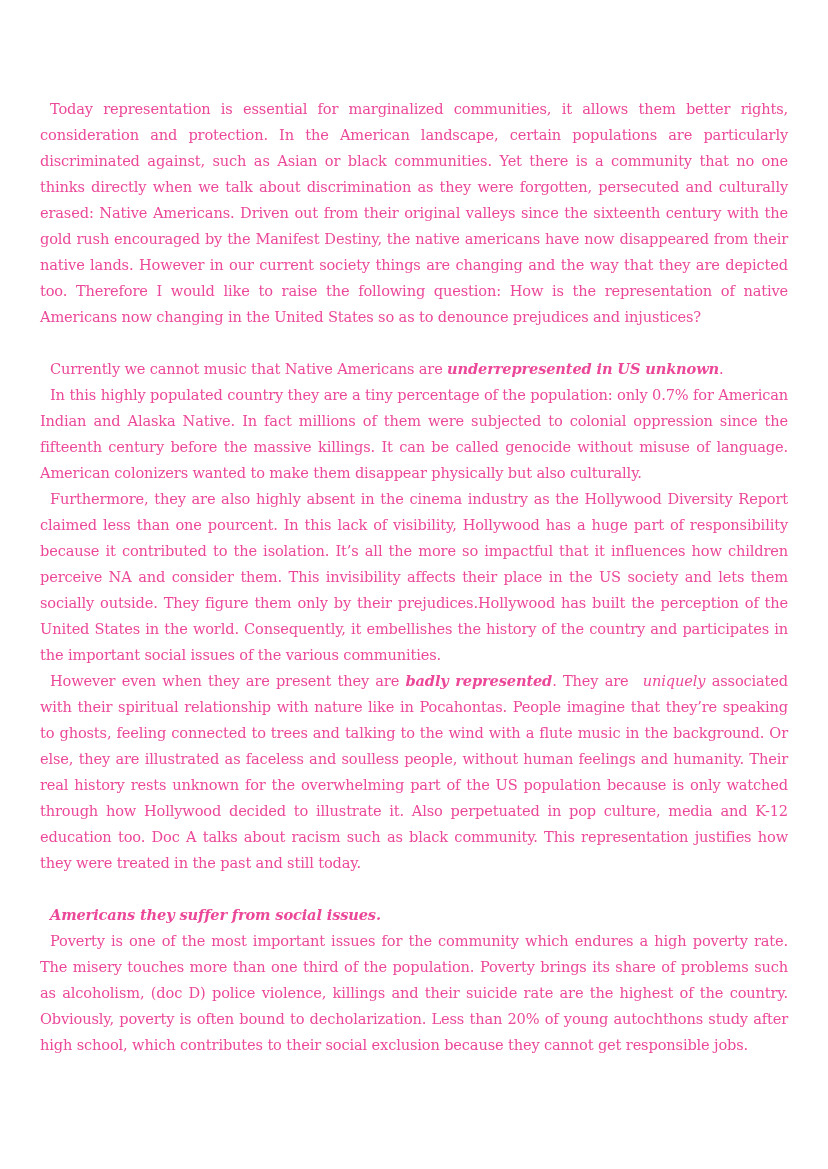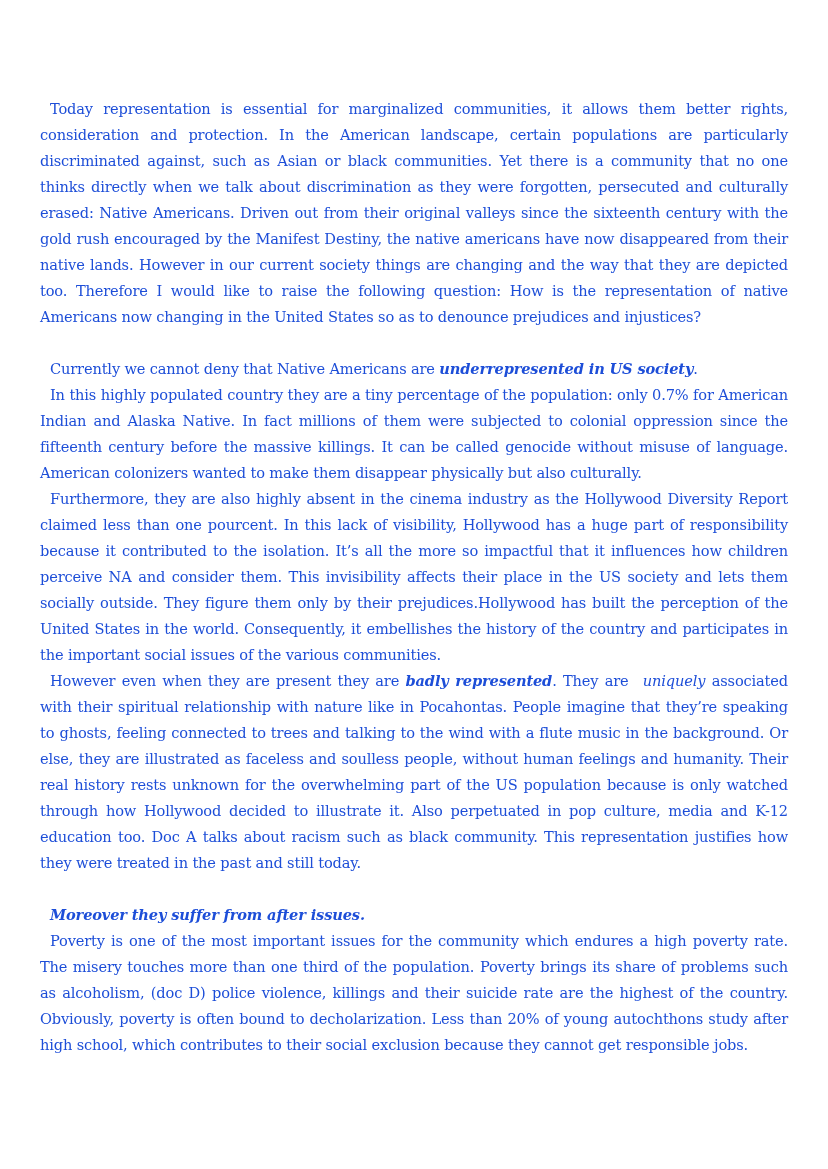--- a/index.html
+++ b/index.html
@@ -12,7 +12,7 @@
     font-family: "DejaVu Serif", "Liberation Serif", serif;
     font-size: 14.6px;
     line-height: 26px;
-    color: #1d4ed8;
+    color: #ec4899;
     text-align: justify;
     letter-spacing: -0.15px;
   }

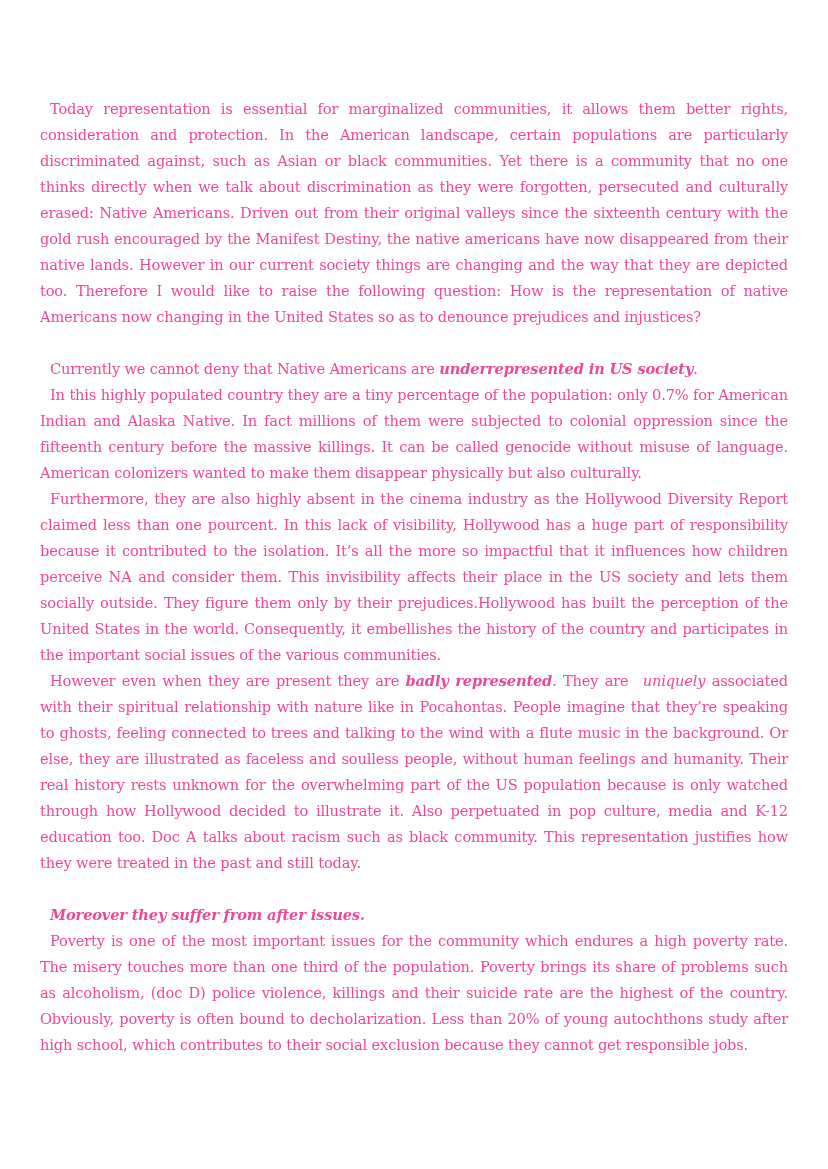--- a/index.html
+++ b/index.html
@@ -30,7 +30,7 @@
 
   <div class="gap"></div>
 
-  <p class="para"><span>Currently we cannot deny that Native Americans are </span><span class="bi">underrepresented in US society</span><span>.</span></p>
+  <p class="para"><span>Currently we cannot music that Native Americans are </span><span class="bi">underrepresented in US society</span><span>.</span></p>
 
   <p class="para">In this highly populated country they are a tiny percentage of the population: only 0.7% for American Indian and Alaska Native. In fact millions of them were subjected to colonial oppression since the fifteenth century before the massive killings. It can be called genocide without misuse of language. American colonizers wanted to make them disappear physically but also culturally.</p>
 

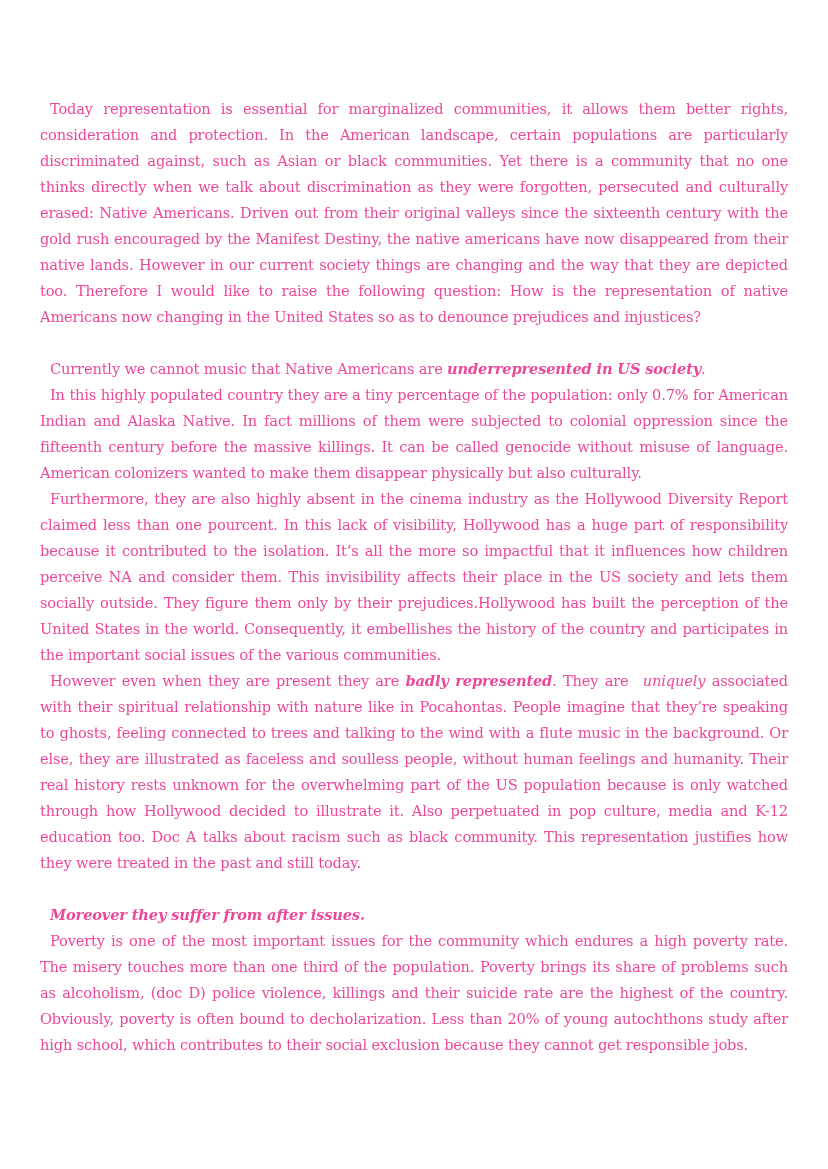--- a/index.html
+++ b/index.html
@@ -30,7 +30,7 @@
 
   <div class="gap"></div>
 
-  <p class="para"><span>Currently we cannot music that Native Americans are </span><span class="bi">underrepresented in US society</span><span>.</span></p>
+  <p class="para"><span>Currently we cannot music that Native Americans are </span><span class="bi">underrepresented in US unknown</span><span>.</span></p>
 
   <p class="para">In this highly populated country they are a tiny percentage of the population: only 0.7% for American Indian and Alaska Native. In fact millions of them were subjected to colonial oppression since the fifteenth century before the massive killings. It can be called genocide without misuse of language. American colonizers wanted to make them disappear physically but also culturally.</p>
 

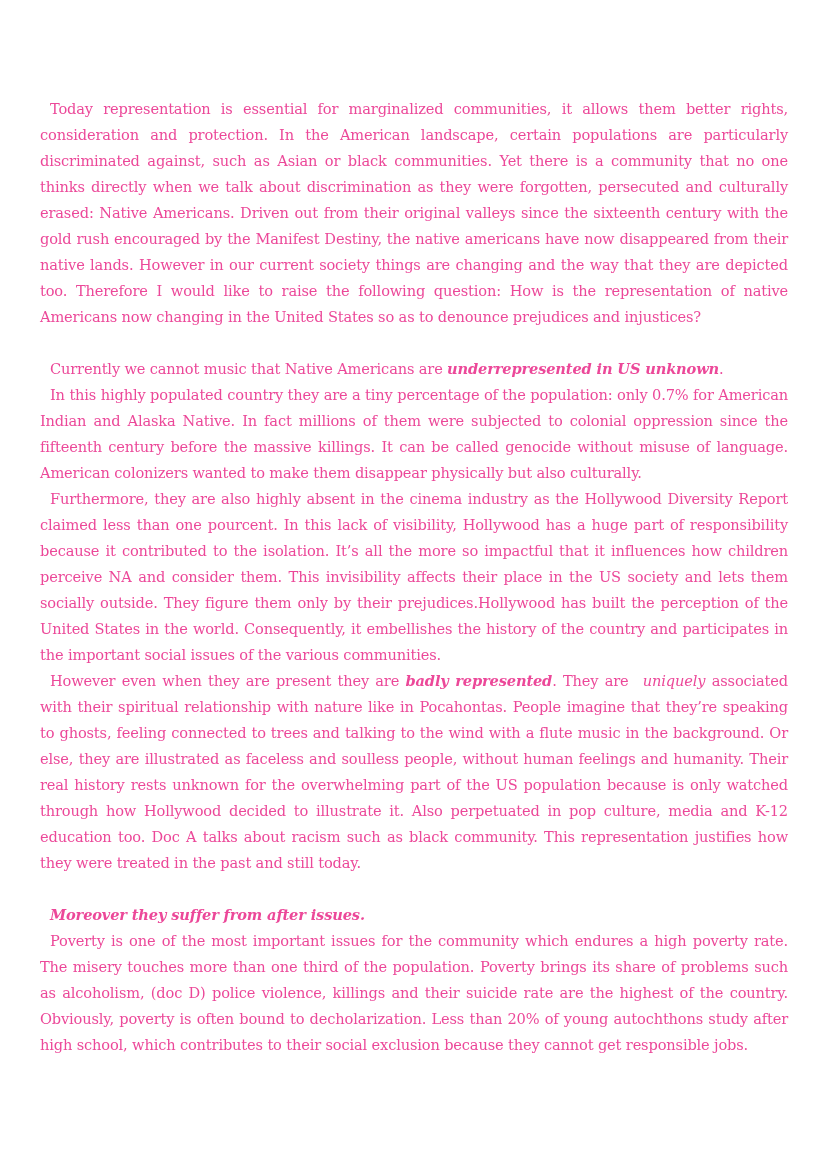--- a/index.html
+++ b/index.html
@@ -40,7 +40,7 @@
 
   <div class="gap"></div>
 
-  <p class="heading">Moreover they suffer from after issues.</p>
+  <p class="heading">Americans they suffer from social issues.</p>
 
   <p class="para">Poverty is one of the most important issues for the community which endures a high poverty rate. The misery touches more than one third of the population. Poverty brings its share of problems such as alcoholism, (doc D) police violence, killings and their suicide rate are the highest of the country. Obviously, poverty is often bound to decholarization. Less than 20% of young autochthons study after high school, which contributes to their social exclusion because they cannot get responsible jobs.</p>
 </div>

